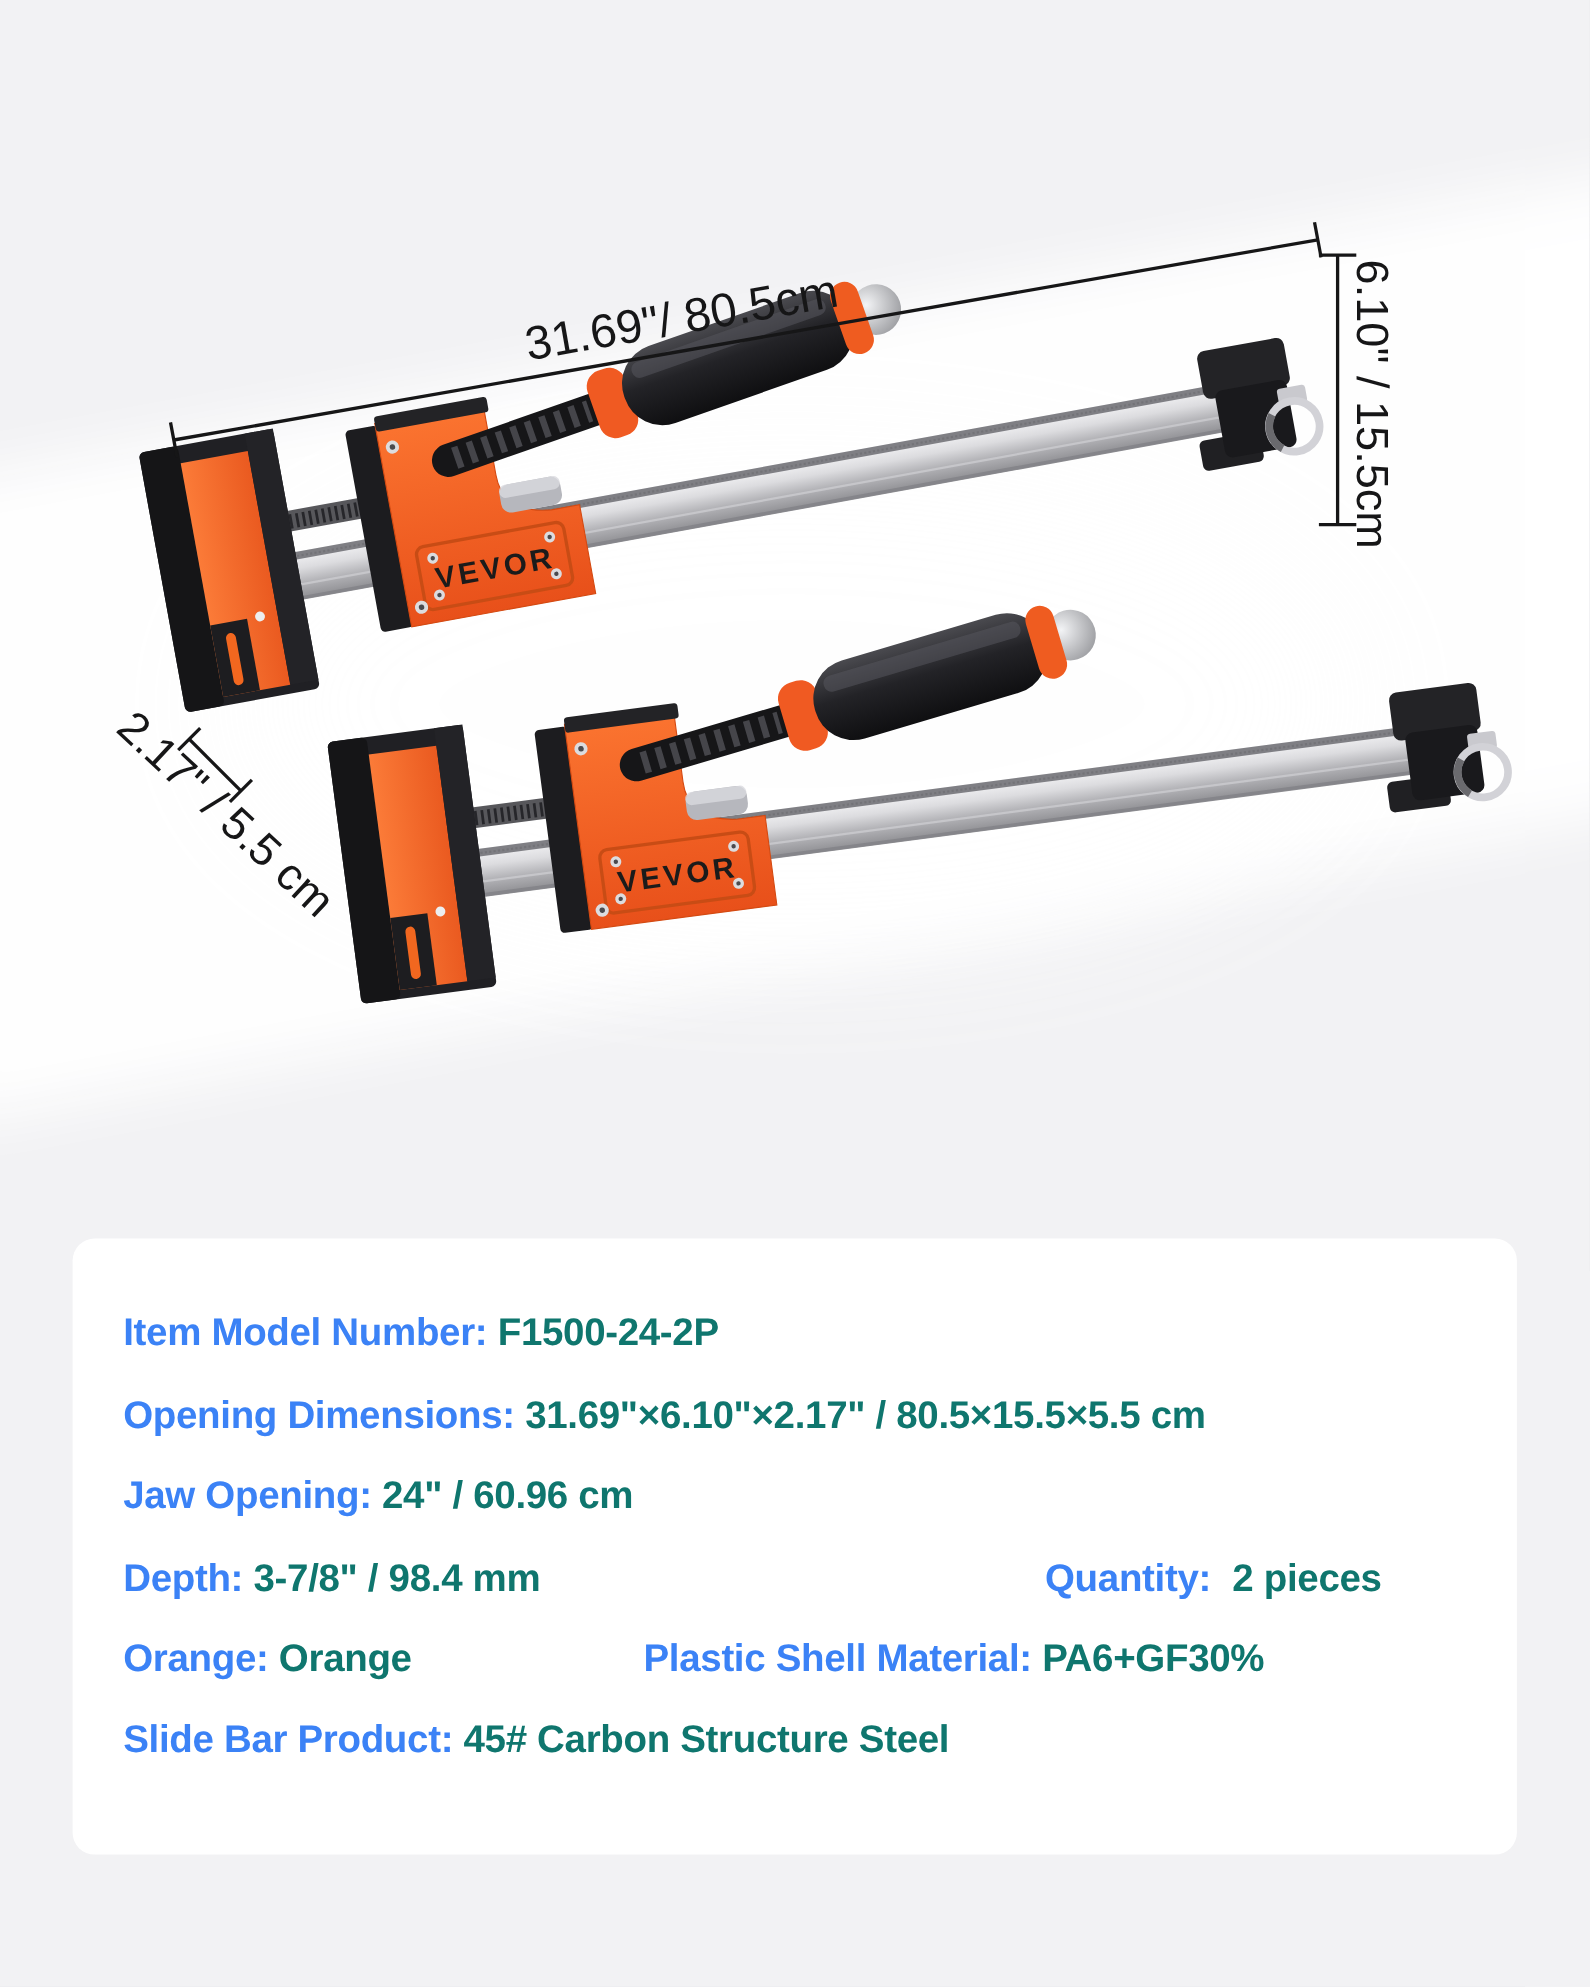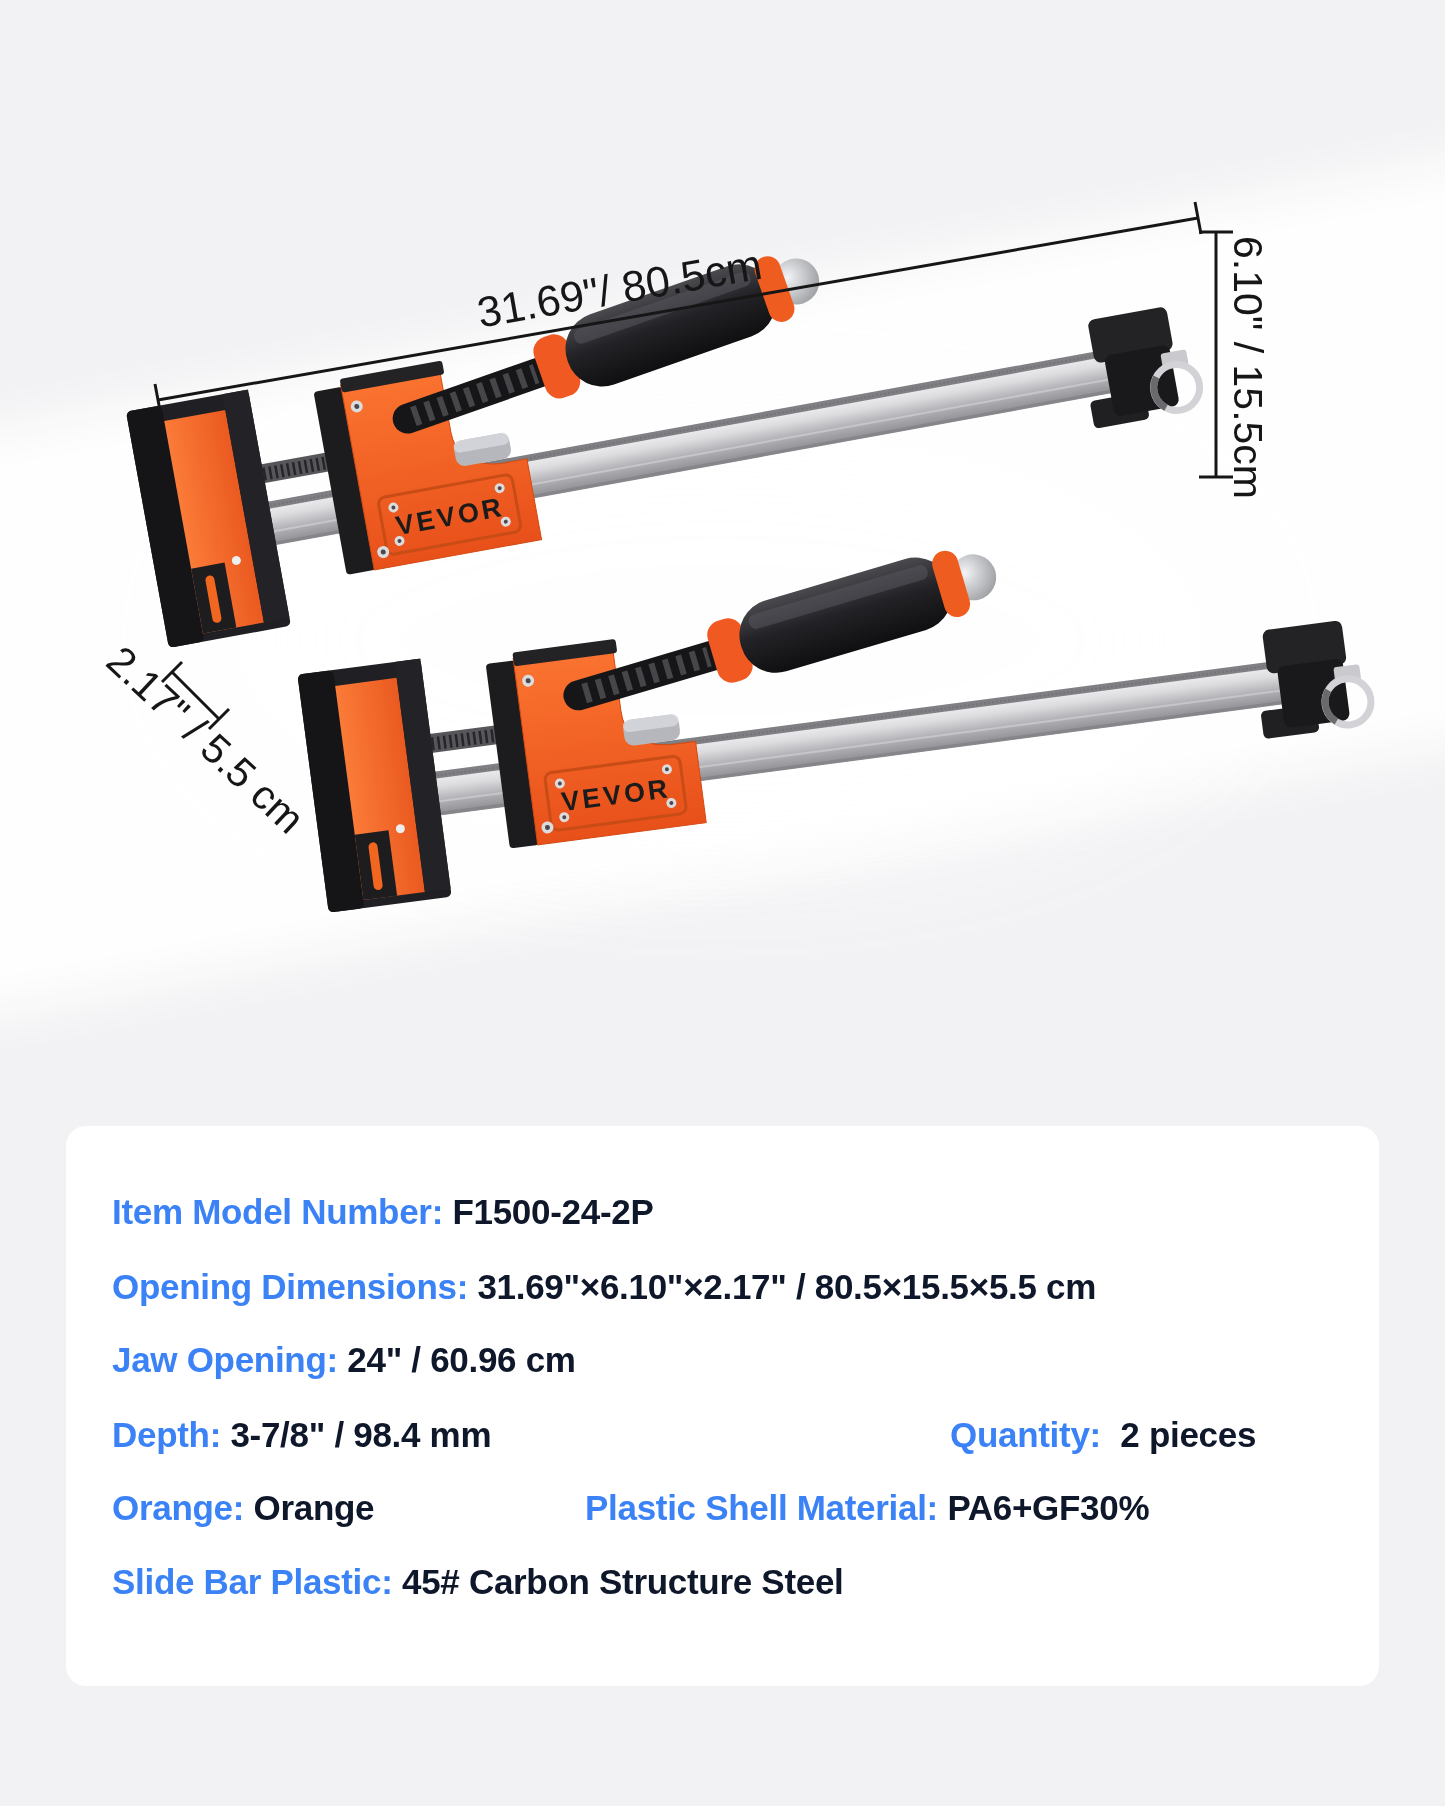--- a/index.html
+++ b/index.html
@@ -16,7 +16,7 @@
             color:#141414;letter-spacing:-0.3px;white-space:nowrap;}
   .spec-pair{position:absolute;top:0;white-space:nowrap;}
   .spec-label{color:#3b82f6;}
-  .spec-value{color:#0f172a;}
+  .spec-value{color:#0f766e;}
   .gap-sm{margin-left:10px;}
 </style>
 </head>

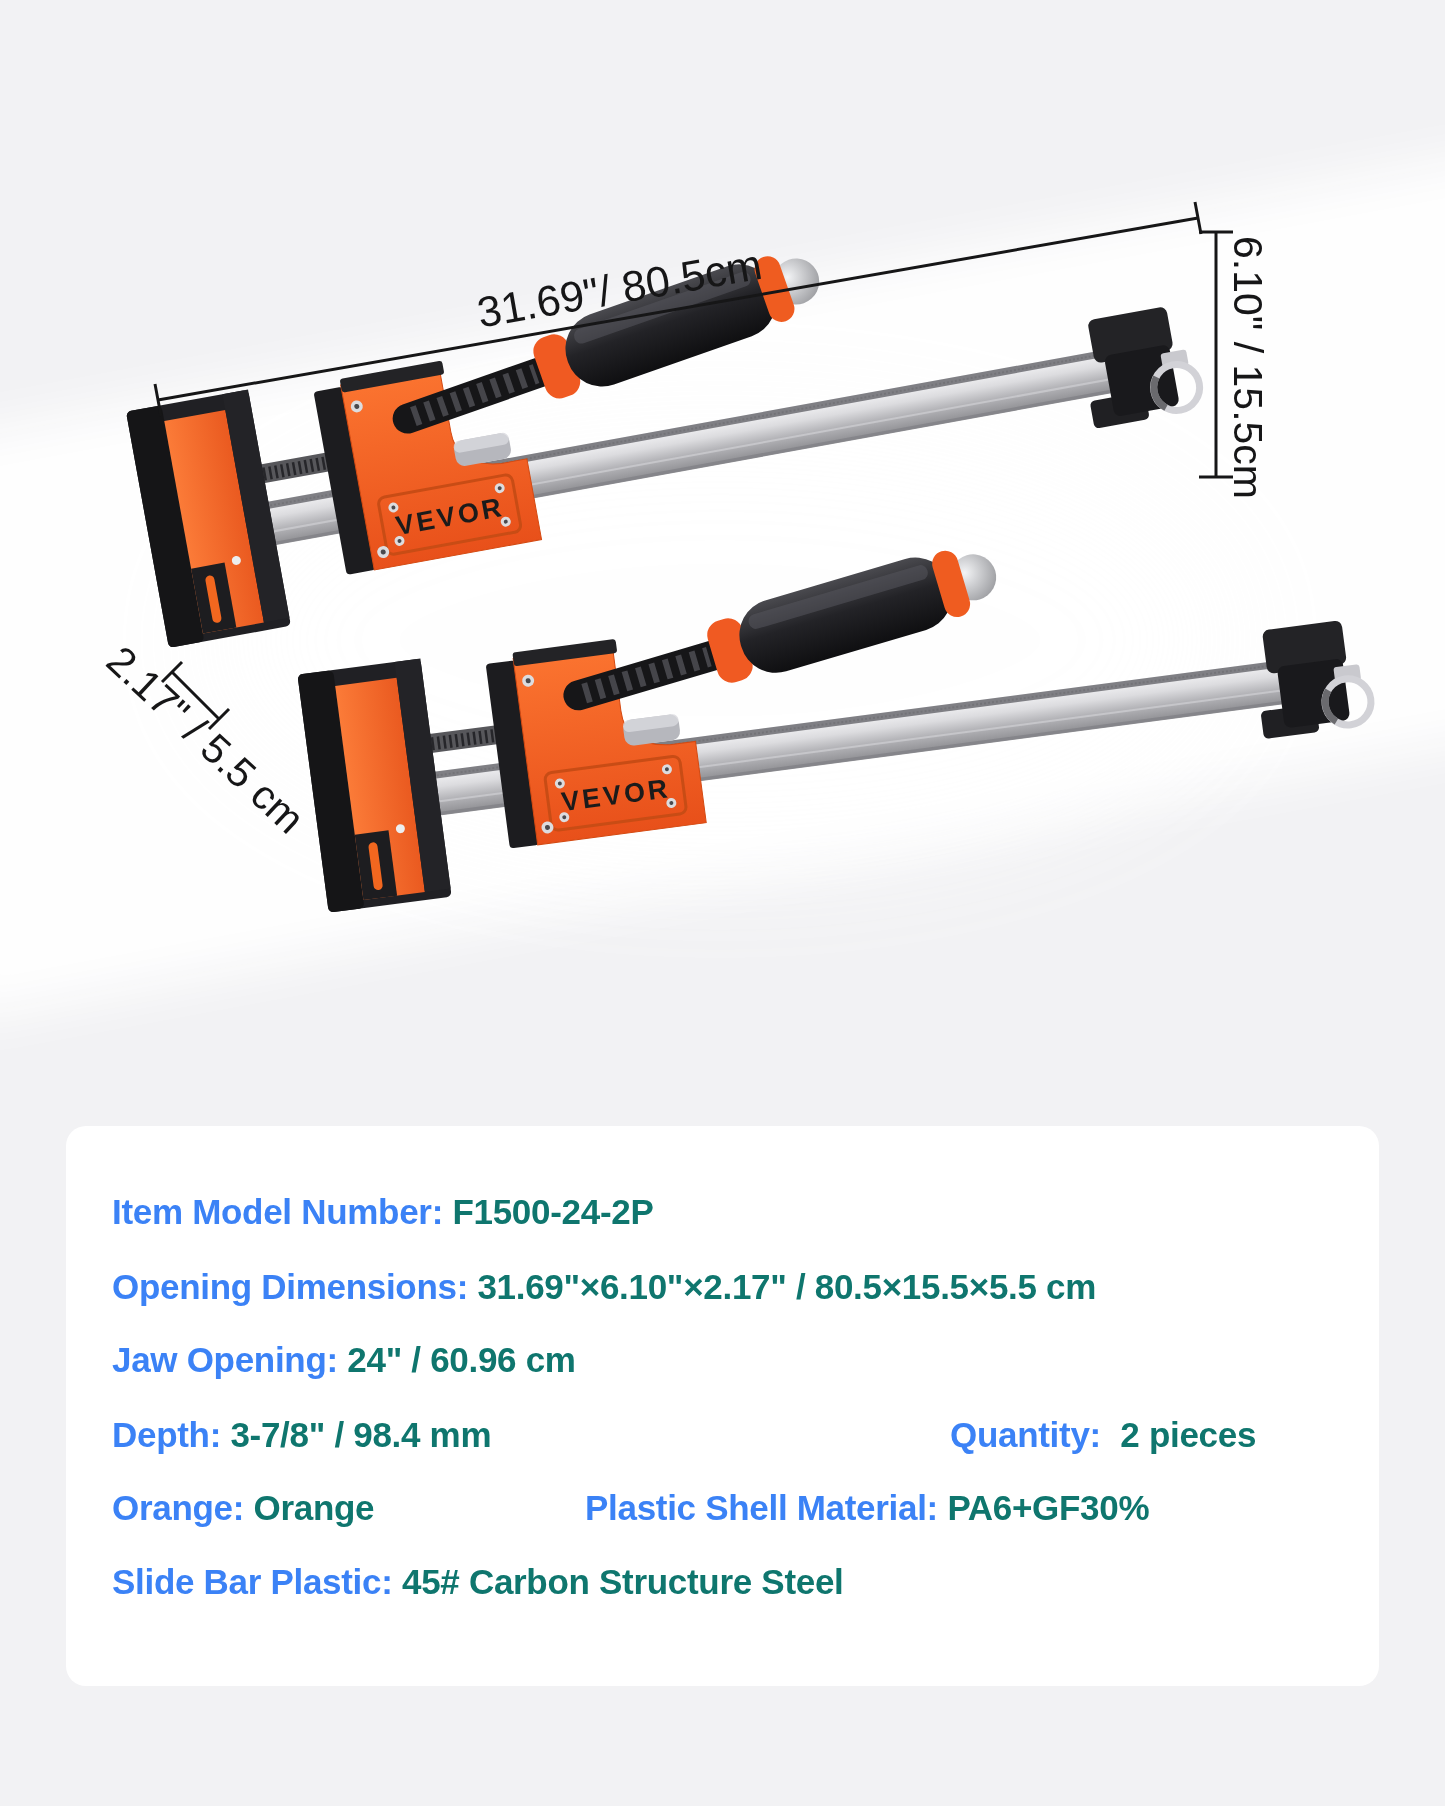--- a/index.html
+++ b/index.html
@@ -180,7 +180,7 @@
     </div>
 
     <div class="spec-row" style="top:434px;">
-      <span class="spec-label">Slide Bar Plastic: </span><span class="spec-value">45# Carbon Structure Steel</span>
+      <span class="spec-label">Slide Bar Product: </span><span class="spec-value">45# Carbon Structure Steel</span>
     </div>
 
   </div>

